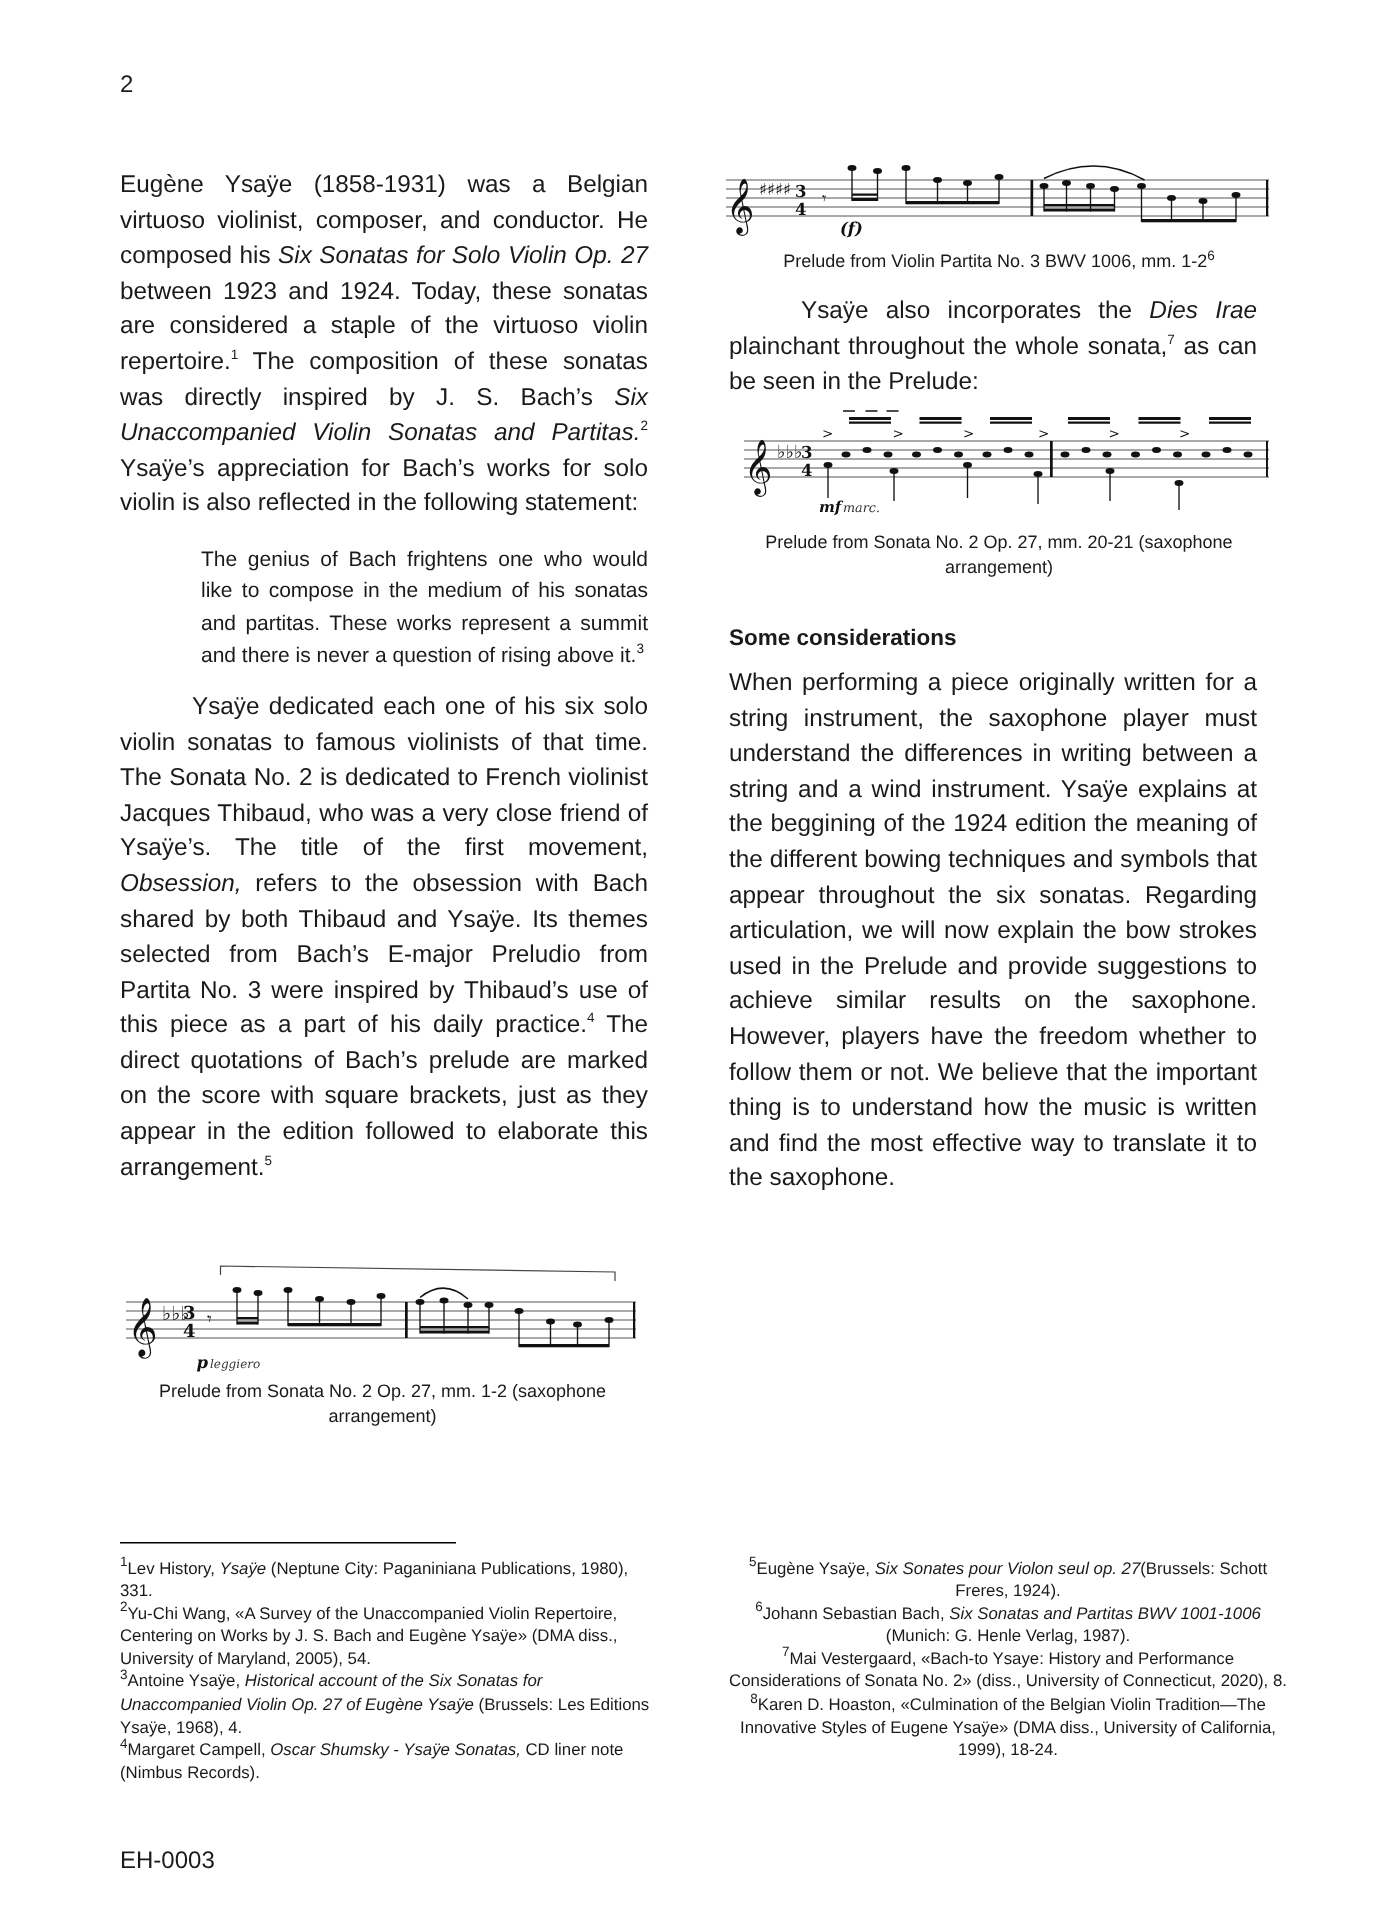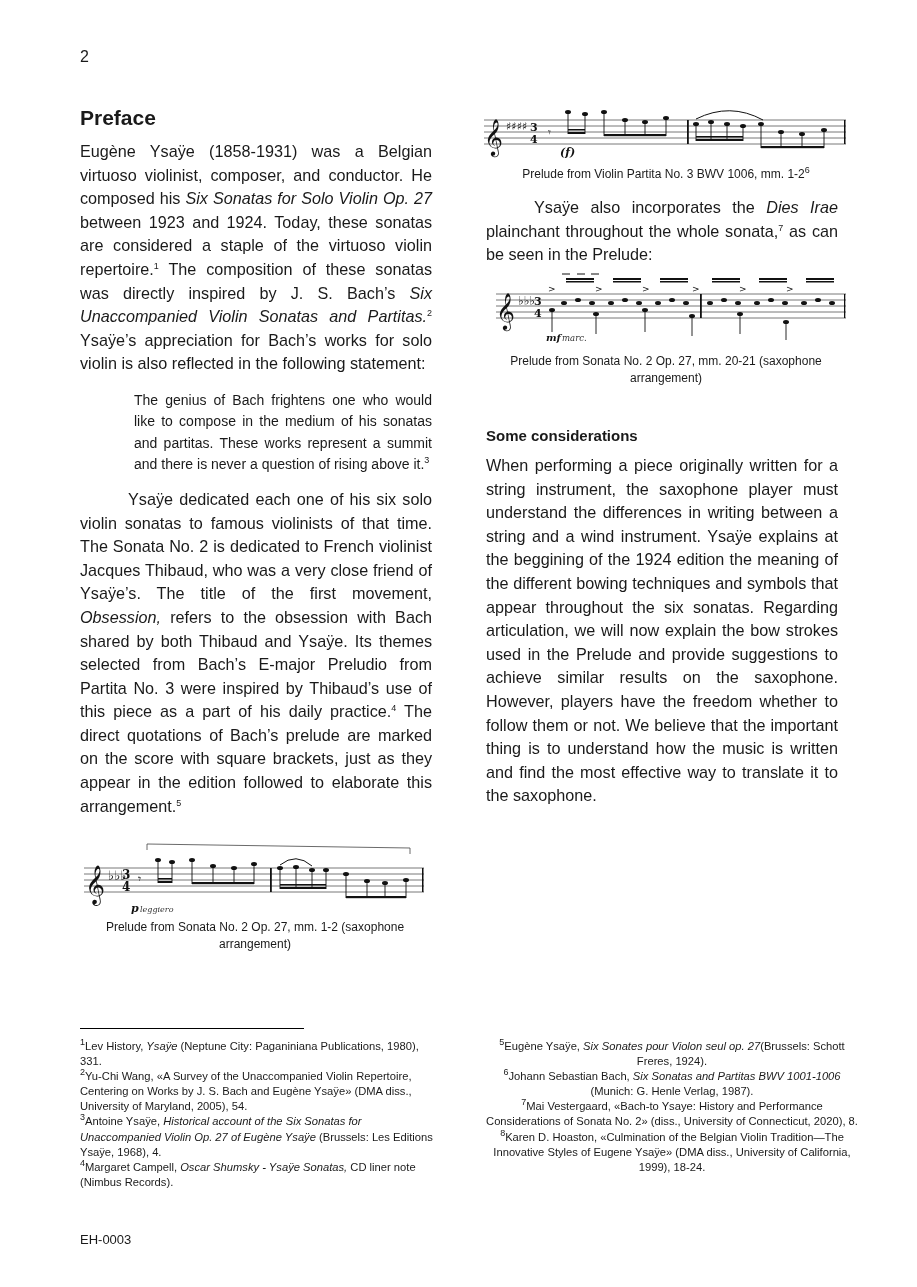--- a/index.html
+++ b/index.html
@@ -29,7 +29,6 @@
 <div class="abs page-num">2</div>
 
 <div class="col col-left">
-  <h1 class="title">Preface</h1>
   <p class="body" style="margin-top:8px"><span>Eugène Ysaÿe (1858-1931) was a Belgian virtuoso violinist, composer, and conductor. He composed his </span><i>Six Sonatas for Solo Violin Op. 27</i><span> between 1923 and 1924. Today, these sonatas are considered a staple of the virtuoso violin repertoire.</span><sup>1</sup><span> The composition of these sonatas was directly inspired by J. S. Bach’s </span><i>Six Unaccompanied Violin Sonatas and Partitas.</i><sup>2</sup><span> Ysaÿe’s appreciation for Bach’s works for solo violin is also reflected in the following statement:</span></p>
 
   <div class="quote"><span>The genius of Bach frightens one who would like to compose in the medium of his sonatas and partitas. These works represent a summit and there is never a question of rising above it.</span><sup>3</sup></div>

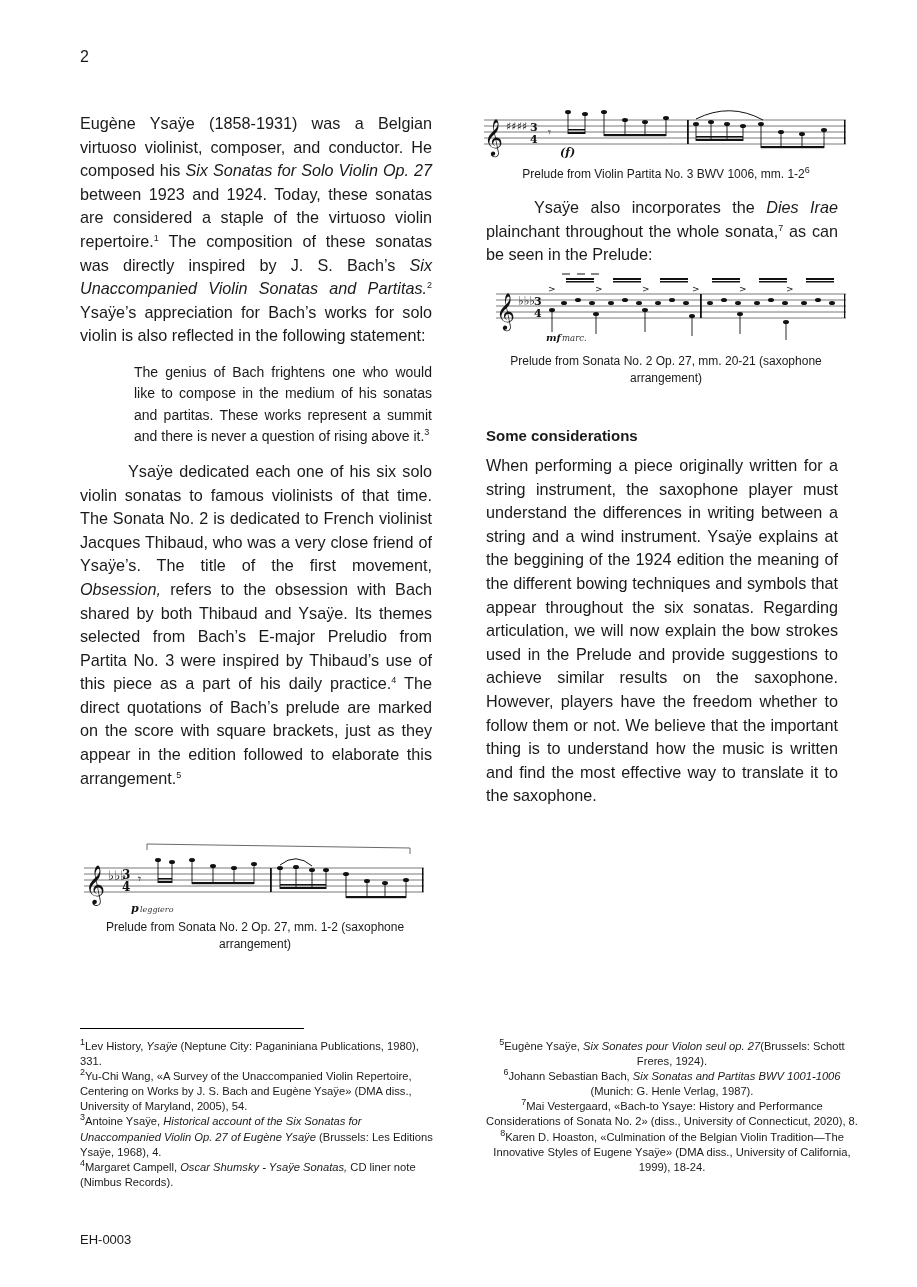--- a/index.html
+++ b/index.html
@@ -251,7 +251,7 @@
 <div class="abs caption" style="left:506px; top:353px; width:320px;">Prelude from Sonata No. 2 Op. 27, mm. 20-21 (saxophone arrangement)</div>
 
 <div class="col col-right" style="top:400px;">
-  <h2 class="sub" style="margin-top:26px; margin-bottom:8px;">Some considerations</h2>
+  <h2 class="sub" style="margin-top:16px; margin-bottom:8px;">Some considerations</h2>
   <p class="body">When performing a piece originally written for a string instrument, the saxophone player must understand the differences in writing between a string and a wind instrument. Ysaÿe explains at the beggining of the 1924 edition the meaning of the different bowing techniques and symbols that appear throughout the six sonatas. Regarding articulation, we will now explain the bow strokes used in the Prelude and provide suggestions to achieve similar results on the saxophone. However, players have the freedom whether to follow them or not. We believe that the important thing is to understand how the music is written and find the most effective way to translate it to the saxophone.</p>
 </div>
 

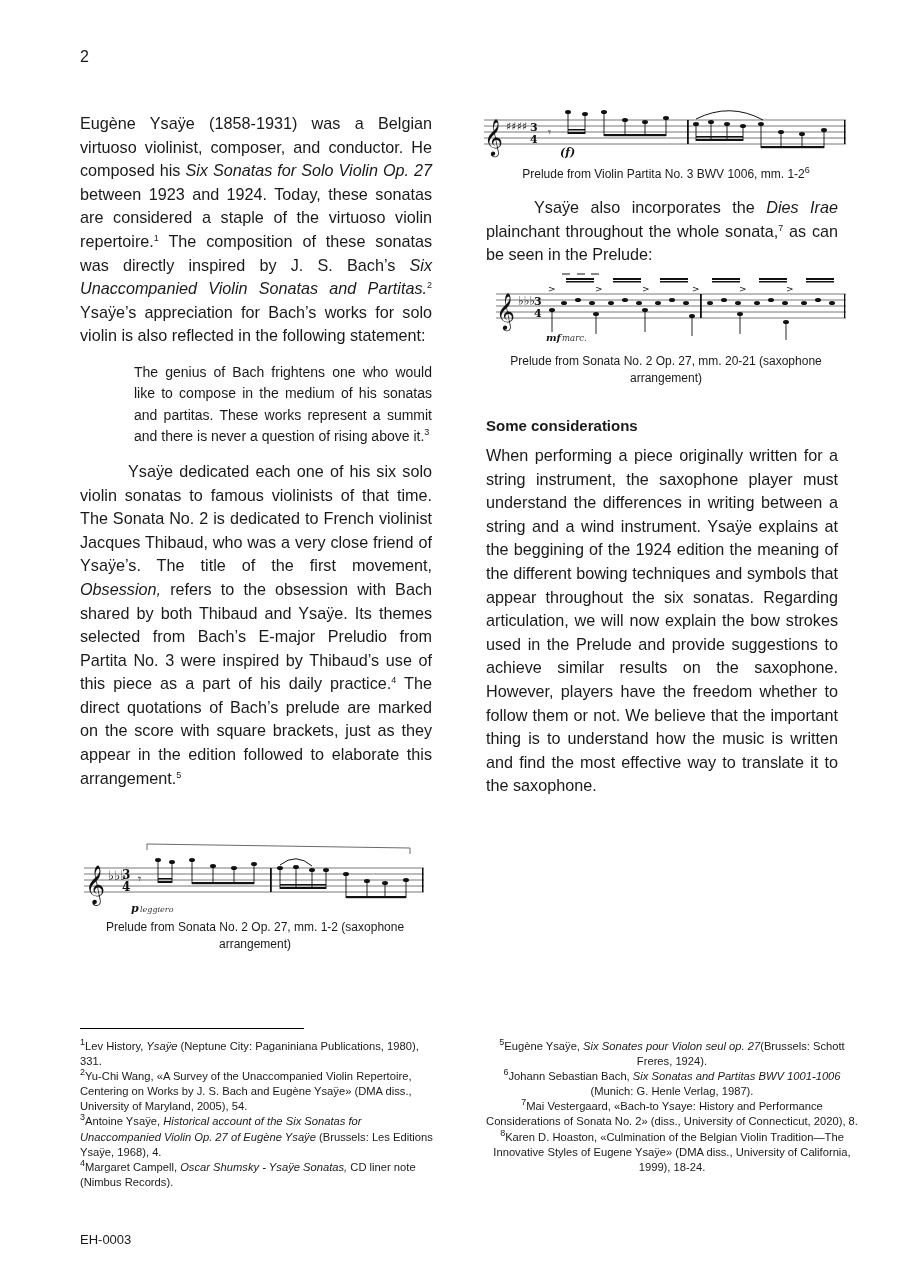--- a/index.html
+++ b/index.html
@@ -20,7 +20,7 @@
   .fn-rule { left: 80px; top: 1028px; width: 224px; height: 1px; background: #000; }
   .fn-col { position: absolute; font-size: 11.2px; line-height: 15.1px; width: 360px; }
   .fn-col p { margin: 0; }
-  .footer { left: 80px; top: 1232px; font-size: 13px; }
+  .footer { left: 80px; top: 1232px; font-size: 16px; }
   .score { position: absolute; }
 </style>
 </head>

